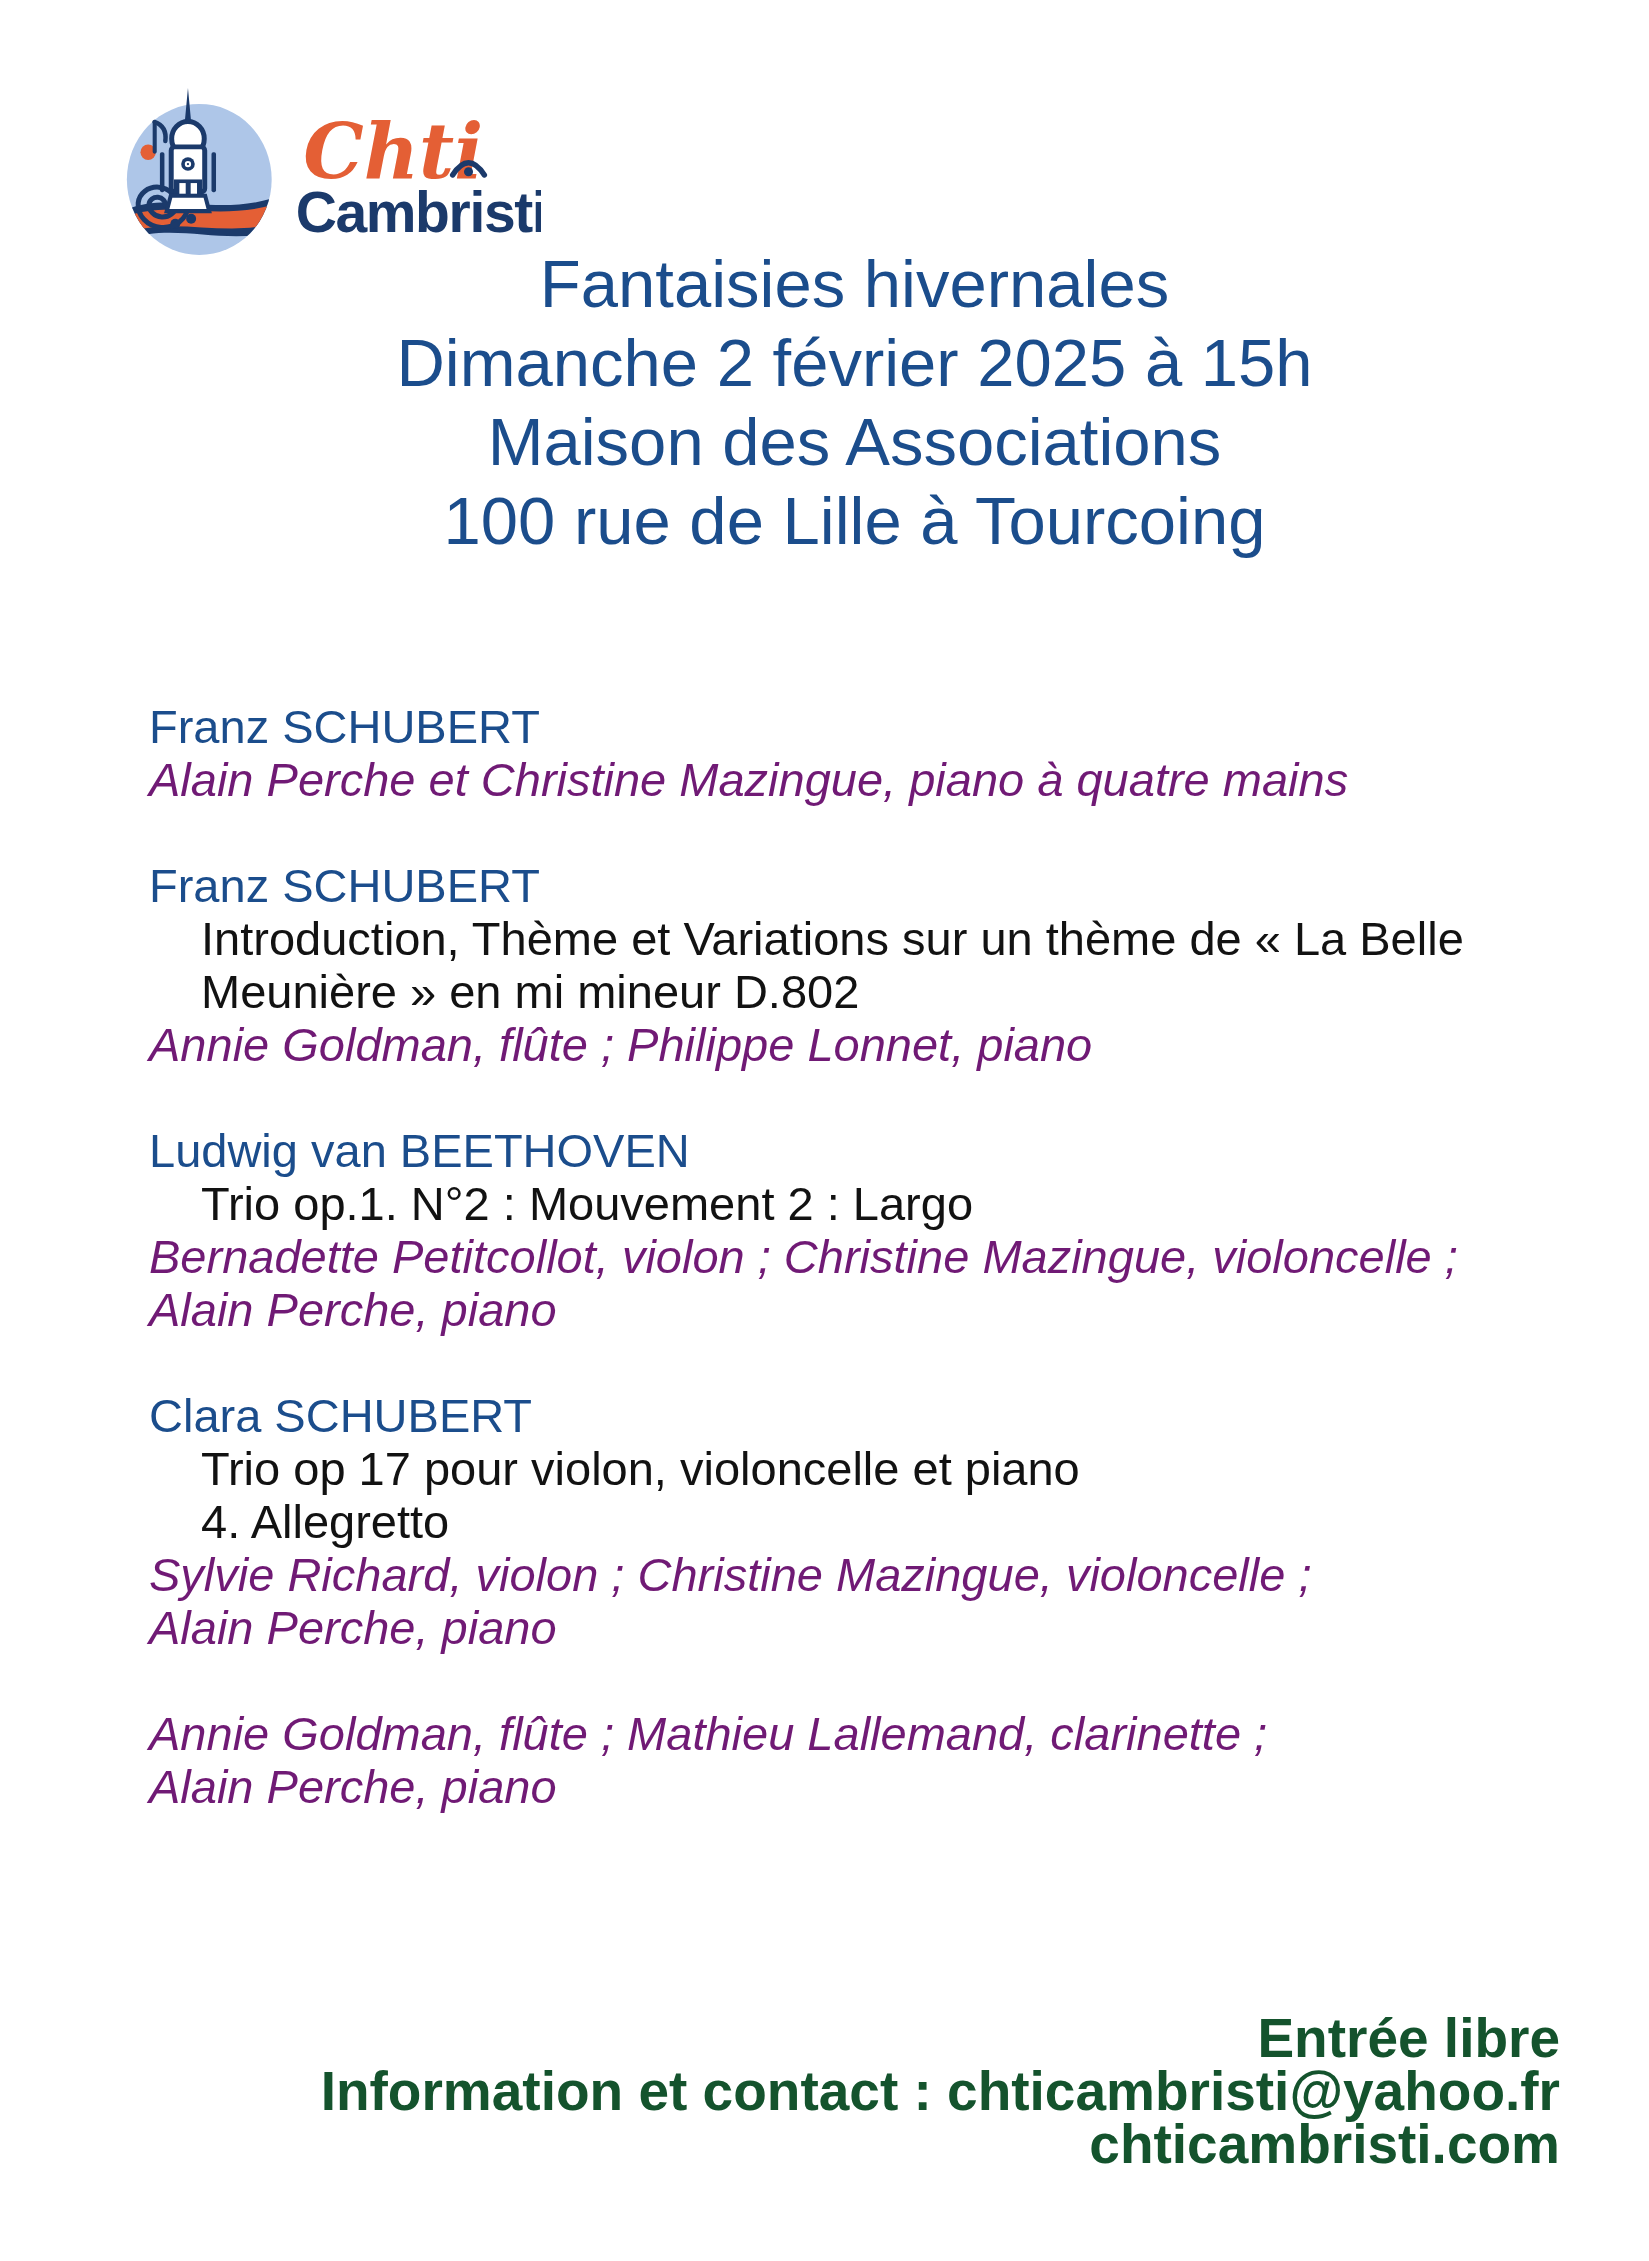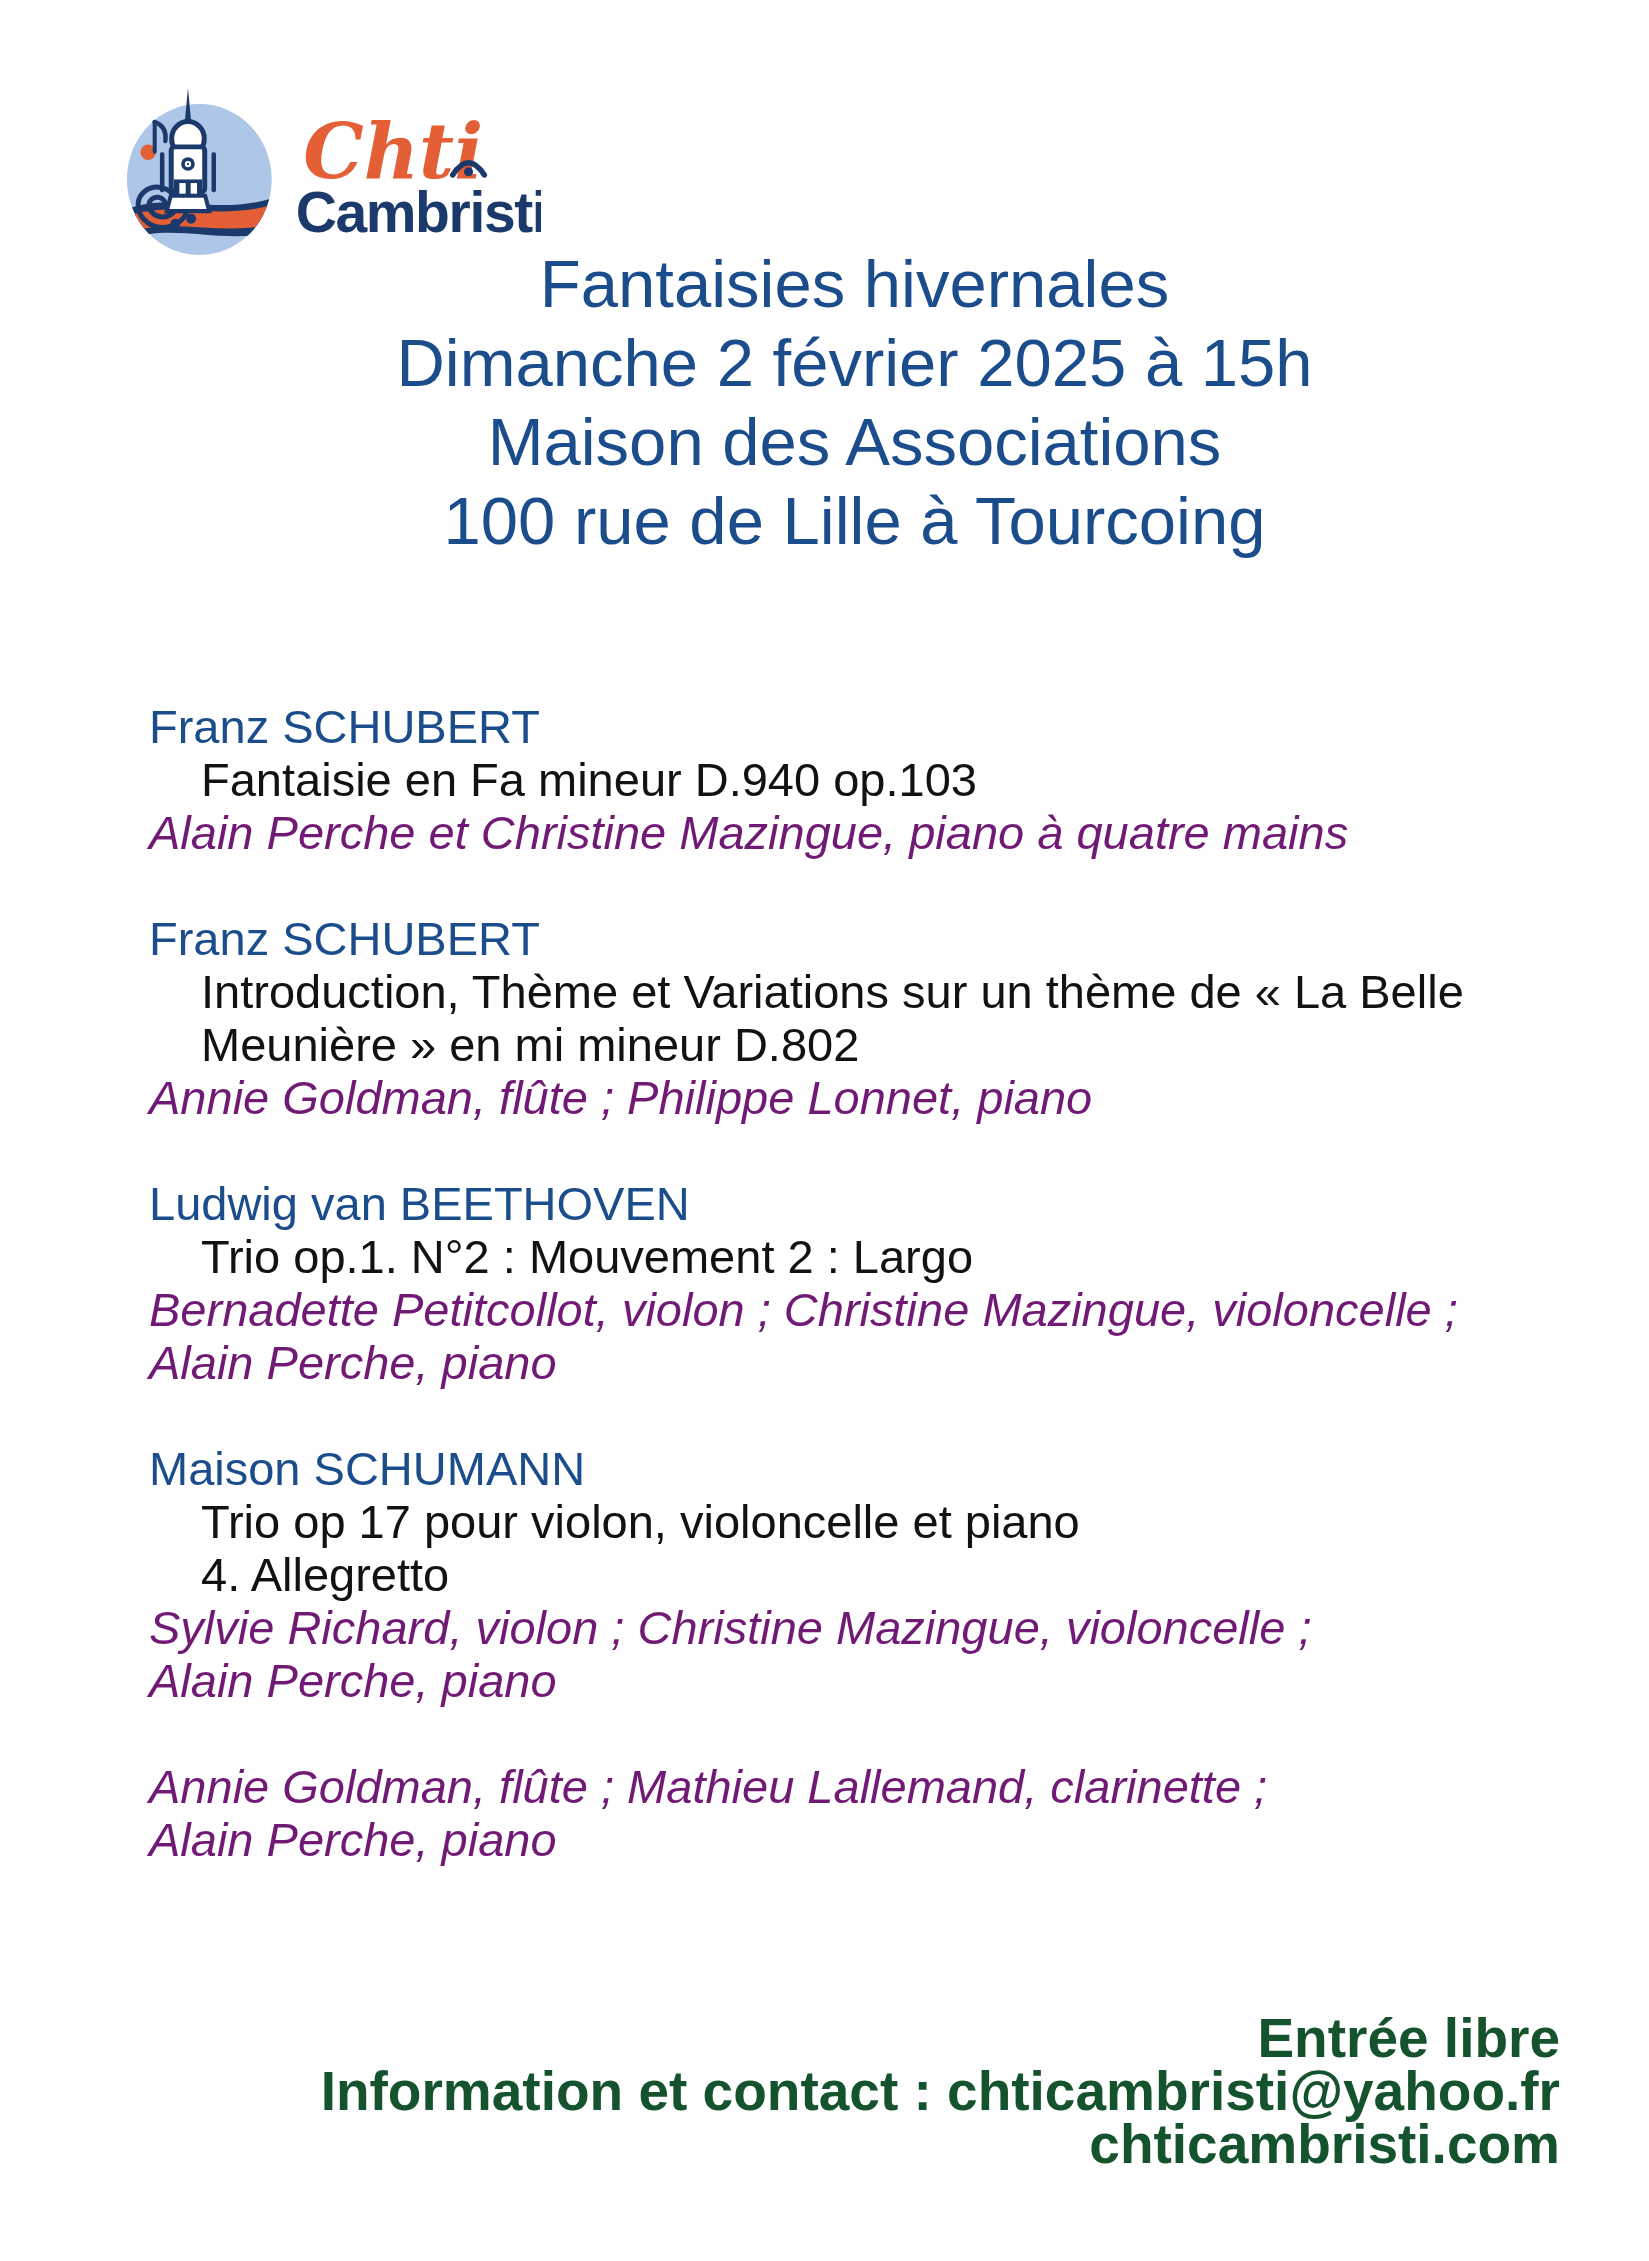--- a/index.html
+++ b/index.html
@@ -163,7 +163,6 @@
 
     <section class="entry">
       <div class="composer">Franz SCHUBERT</div>
-      <div class="piece">Fantaisie en Fa mineur D.940 op.103</div>
       <div class="performers">Alain Perche et Christine Mazingue, piano à quatre mains</div>
     </section>
 

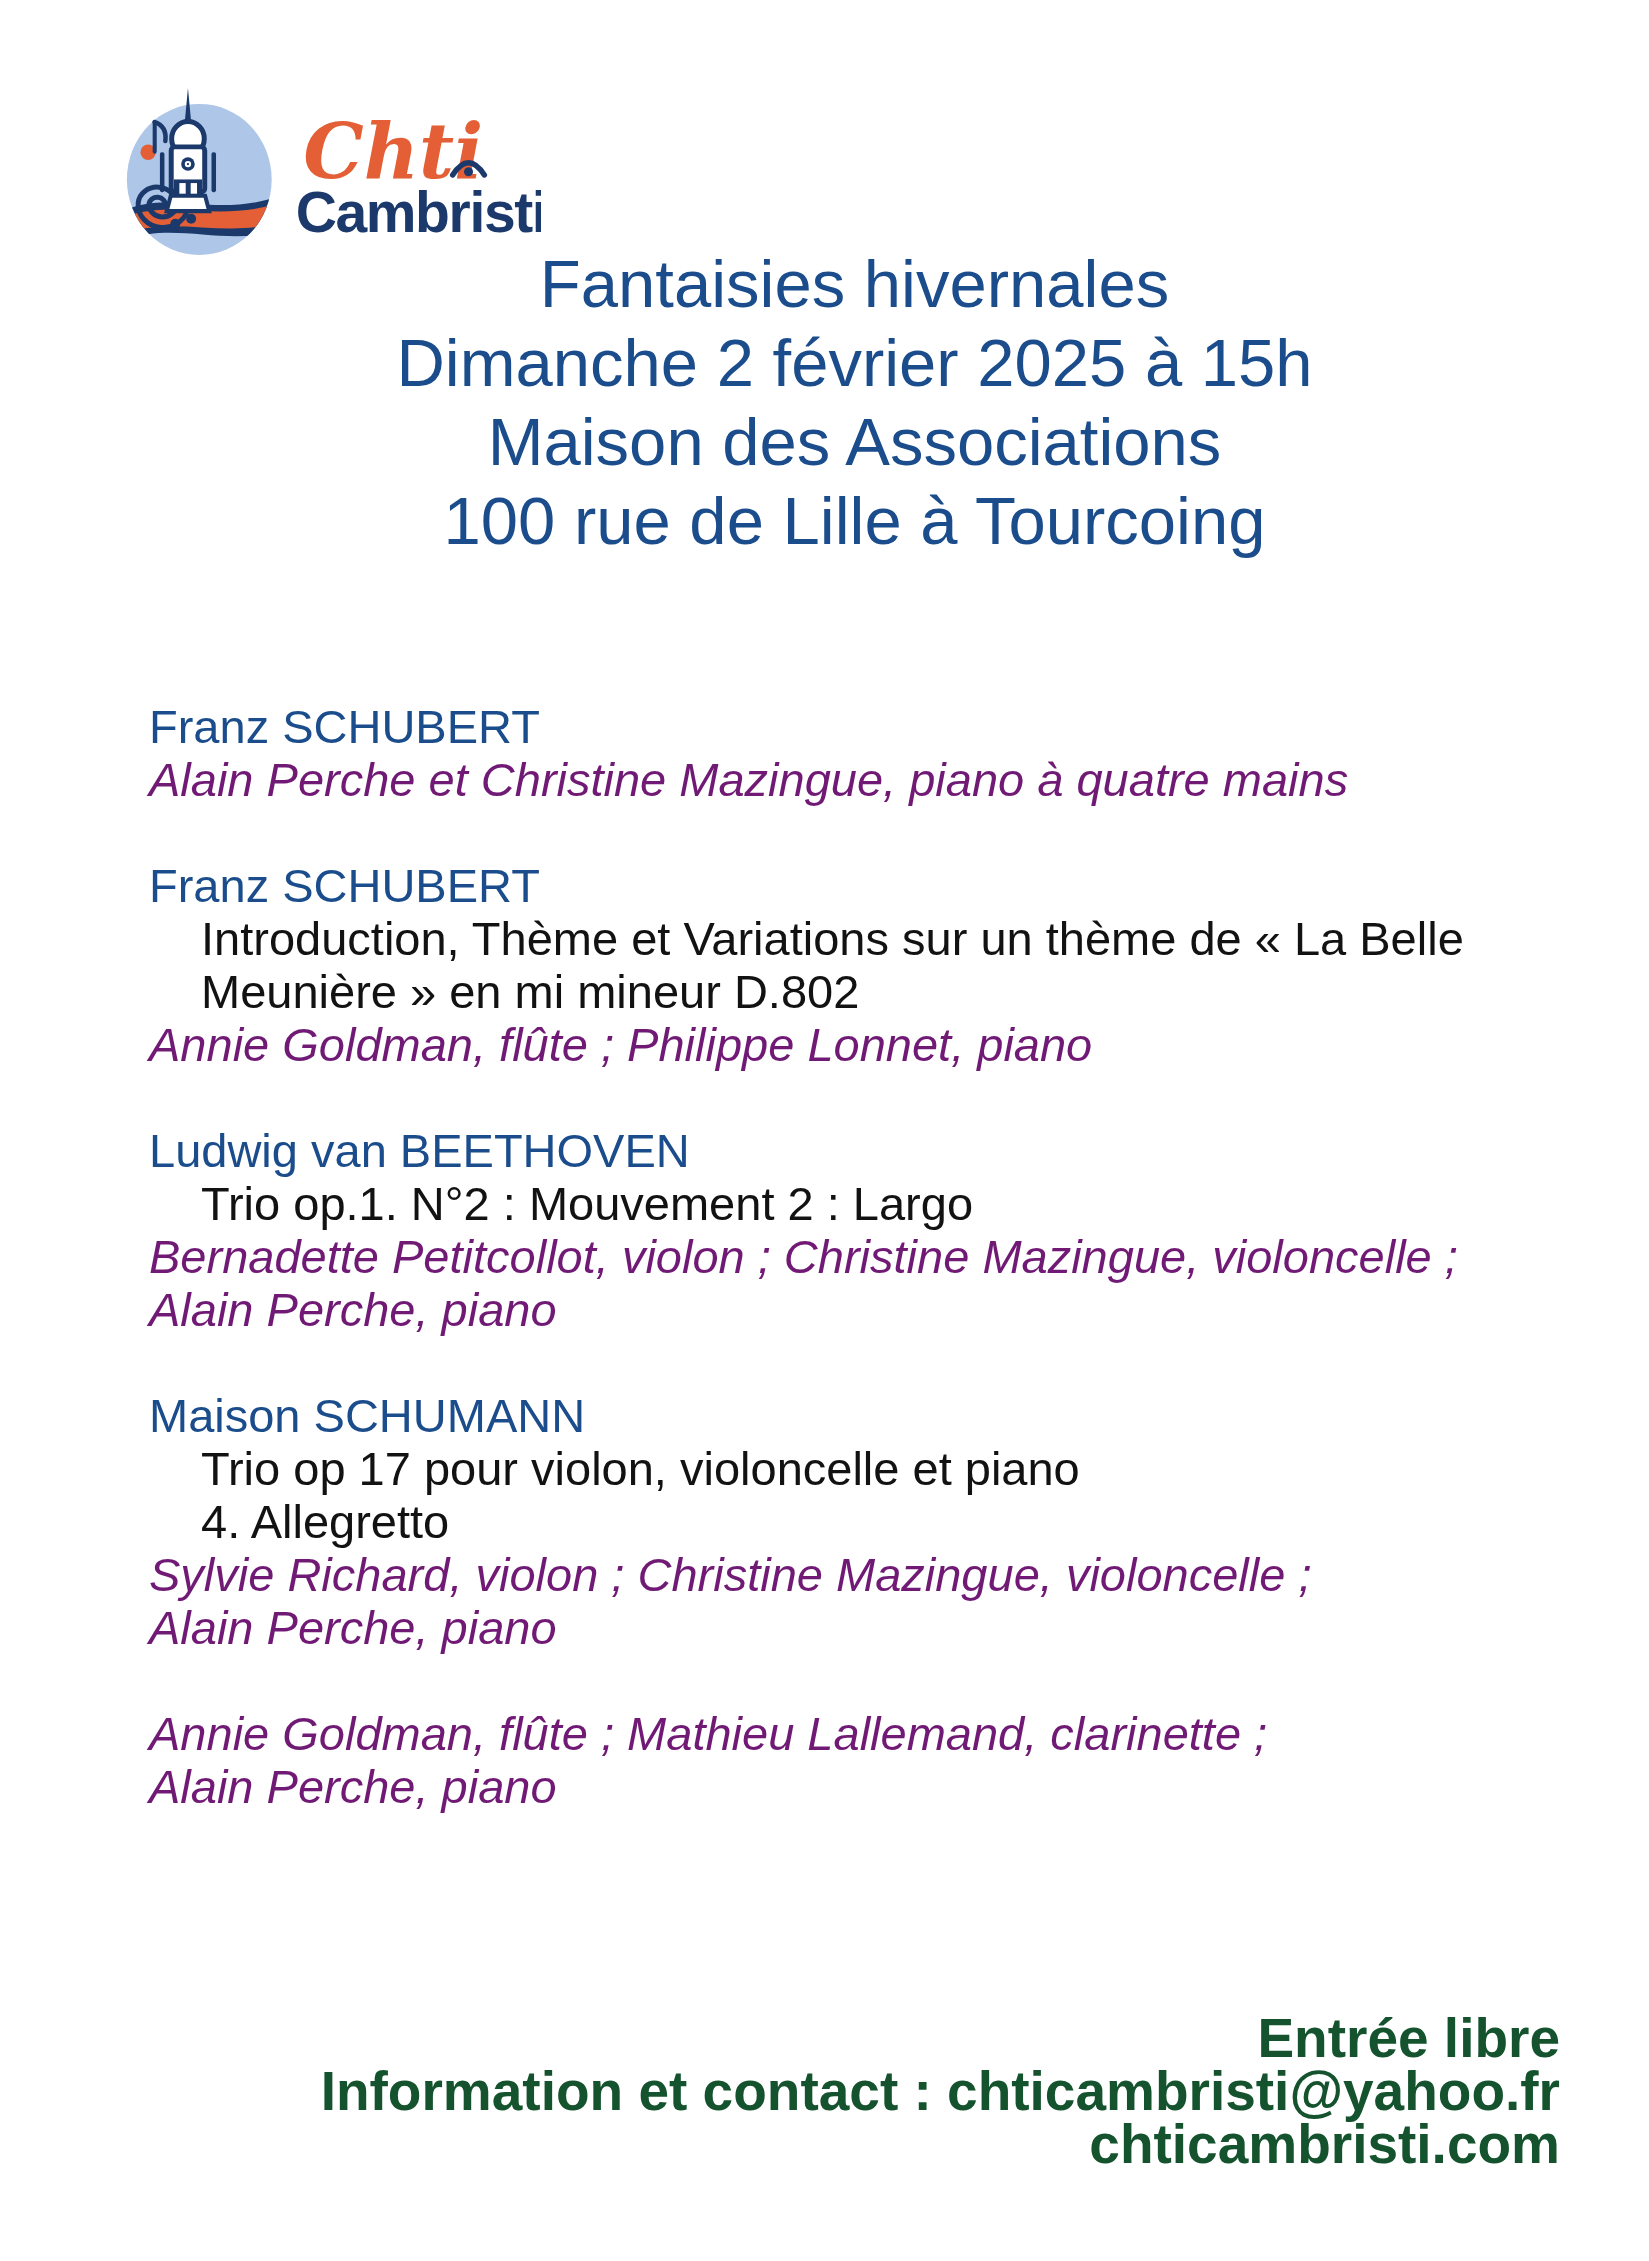--- a/index.html
+++ b/index.html
@@ -181,7 +181,7 @@
     </section>
 
     <section class="entry">
-      <div class="composer">Maison SCHUMANN</div>
+      <div class="composer">Clara SCHUBERT</div>
       <div class="piece">Trio op 17 pour violon, violoncelle et piano</div>
       <div class="piece">4. Allegretto</div>
       <div class="performers">Sylvie Richard, violon ; Christine Mazingue, violoncelle ;</div>

